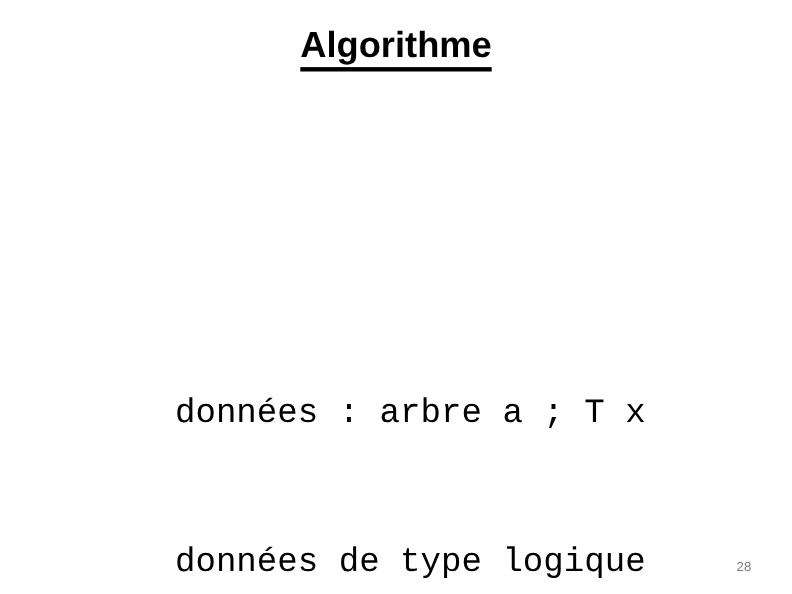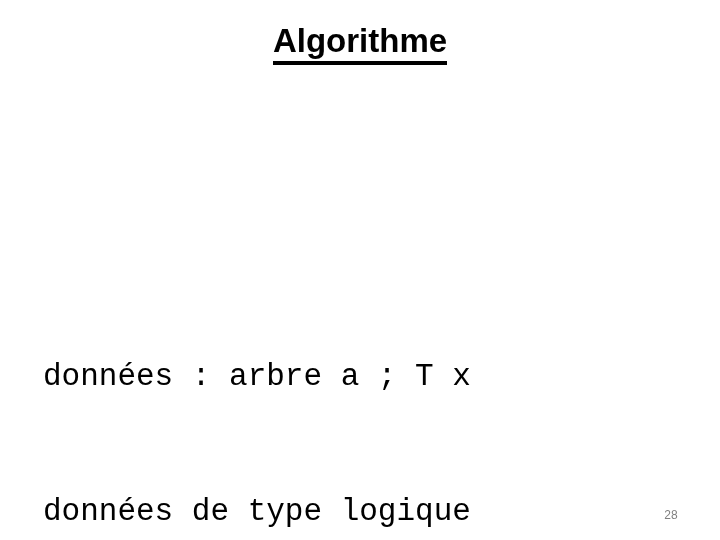--- a/index.html
+++ b/index.html
@@ -61,6 +61,7 @@
     display: block;
     height: 45px;
     white-space: pre;
+    text-align: center;
   }
 
   

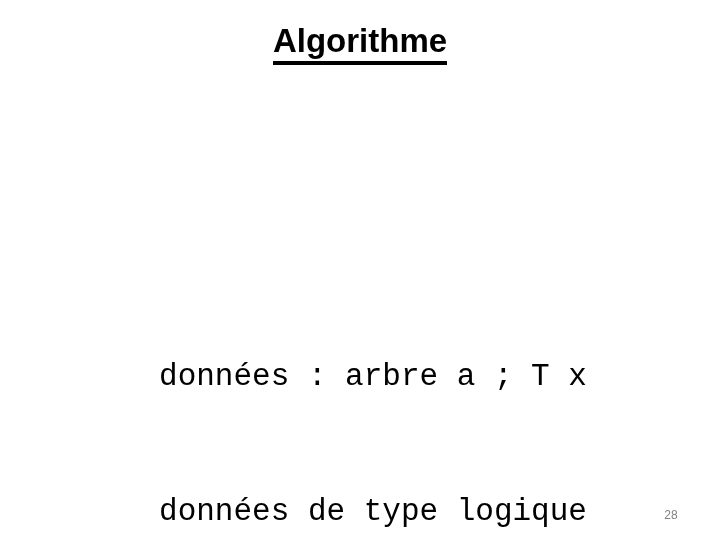--- a/index.html
+++ b/index.html
@@ -70,7 +70,7 @@
     left: 659px;
     top: 507px;
     width: 24px;
-    text-align: center;
+    text-align: right;
     font-family: "Liberation Sans", sans-serif;
     font-size: 12px;
     line-height: 16px;

